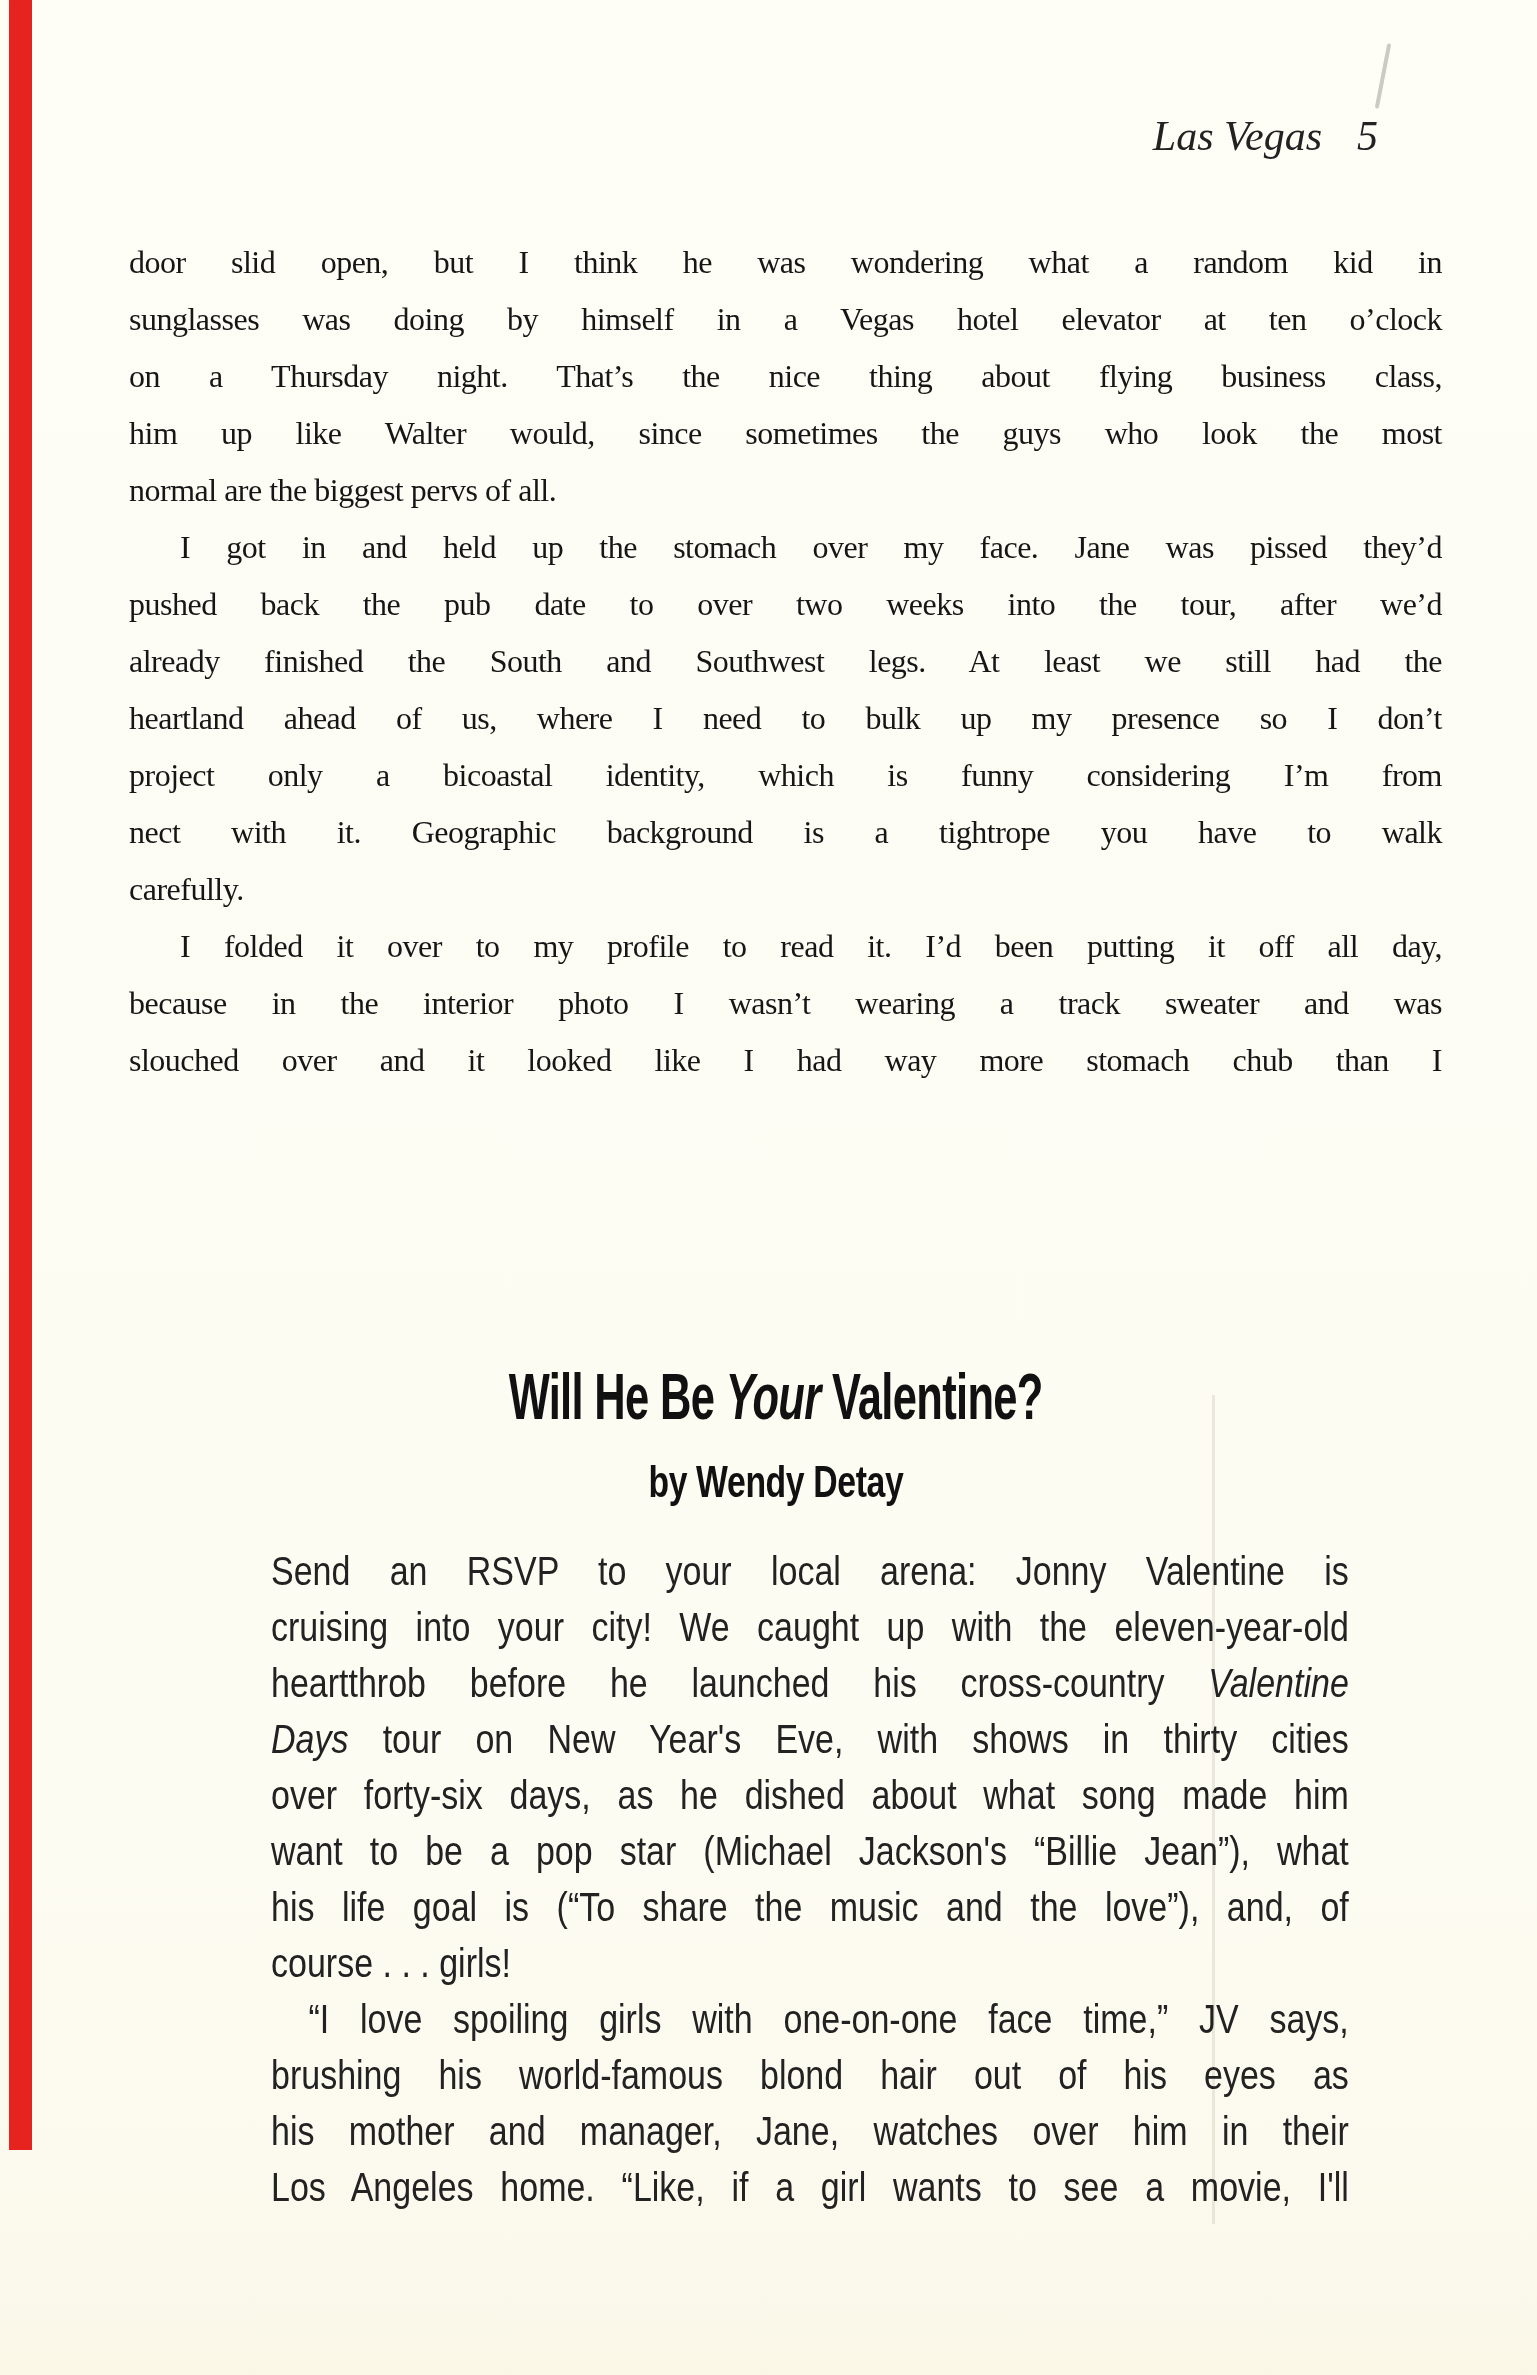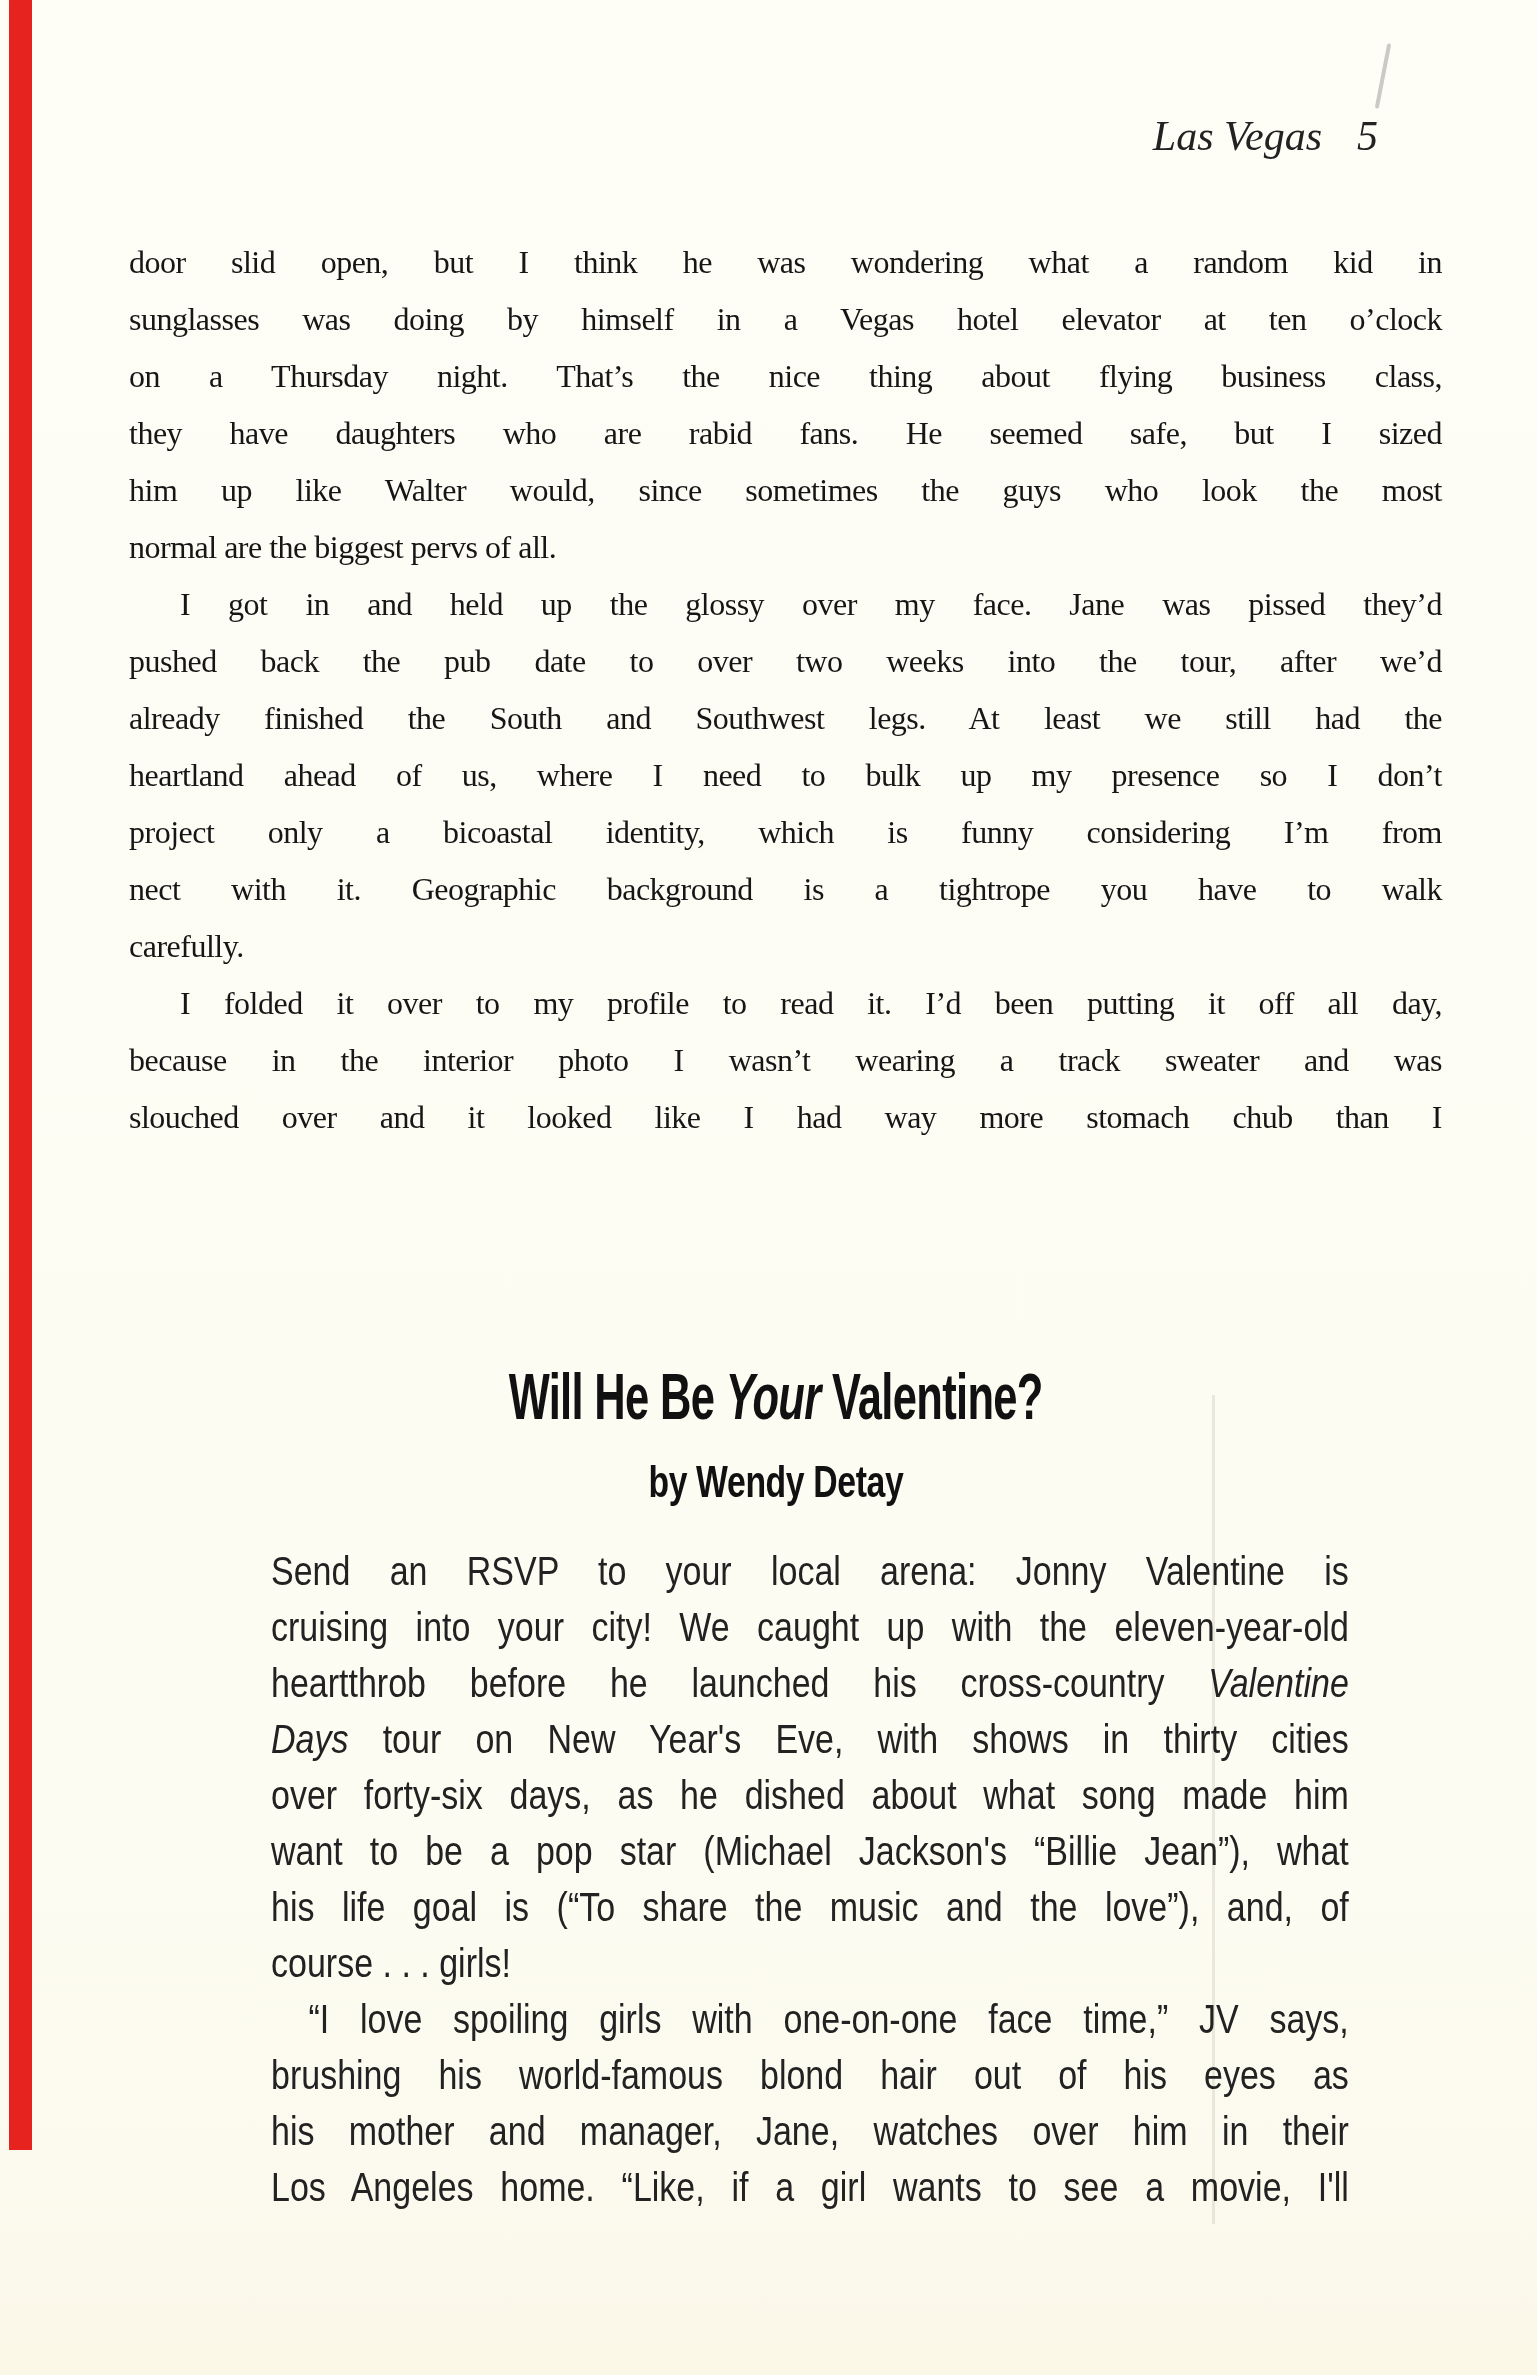--- a/index.html
+++ b/index.html
@@ -69,7 +69,6 @@
         <div class="line">door slid open, but I think he was wondering what a random kid in</div>
         <div class="line">sunglasses was doing by himself in a Vegas hotel elevator at ten o’clock</div>
         <div class="line">on a Thursday night. That’s the nice thing about flying business class,</div>
-        <div class="line">they have daughters who are rabid fans. He seemed safe, but I sized</div>
         <div class="line">him up like Walter would, since sometimes the guys who look the most</div>
         <div class="line last">normal are the biggest pervs of all.</div>
       </div>

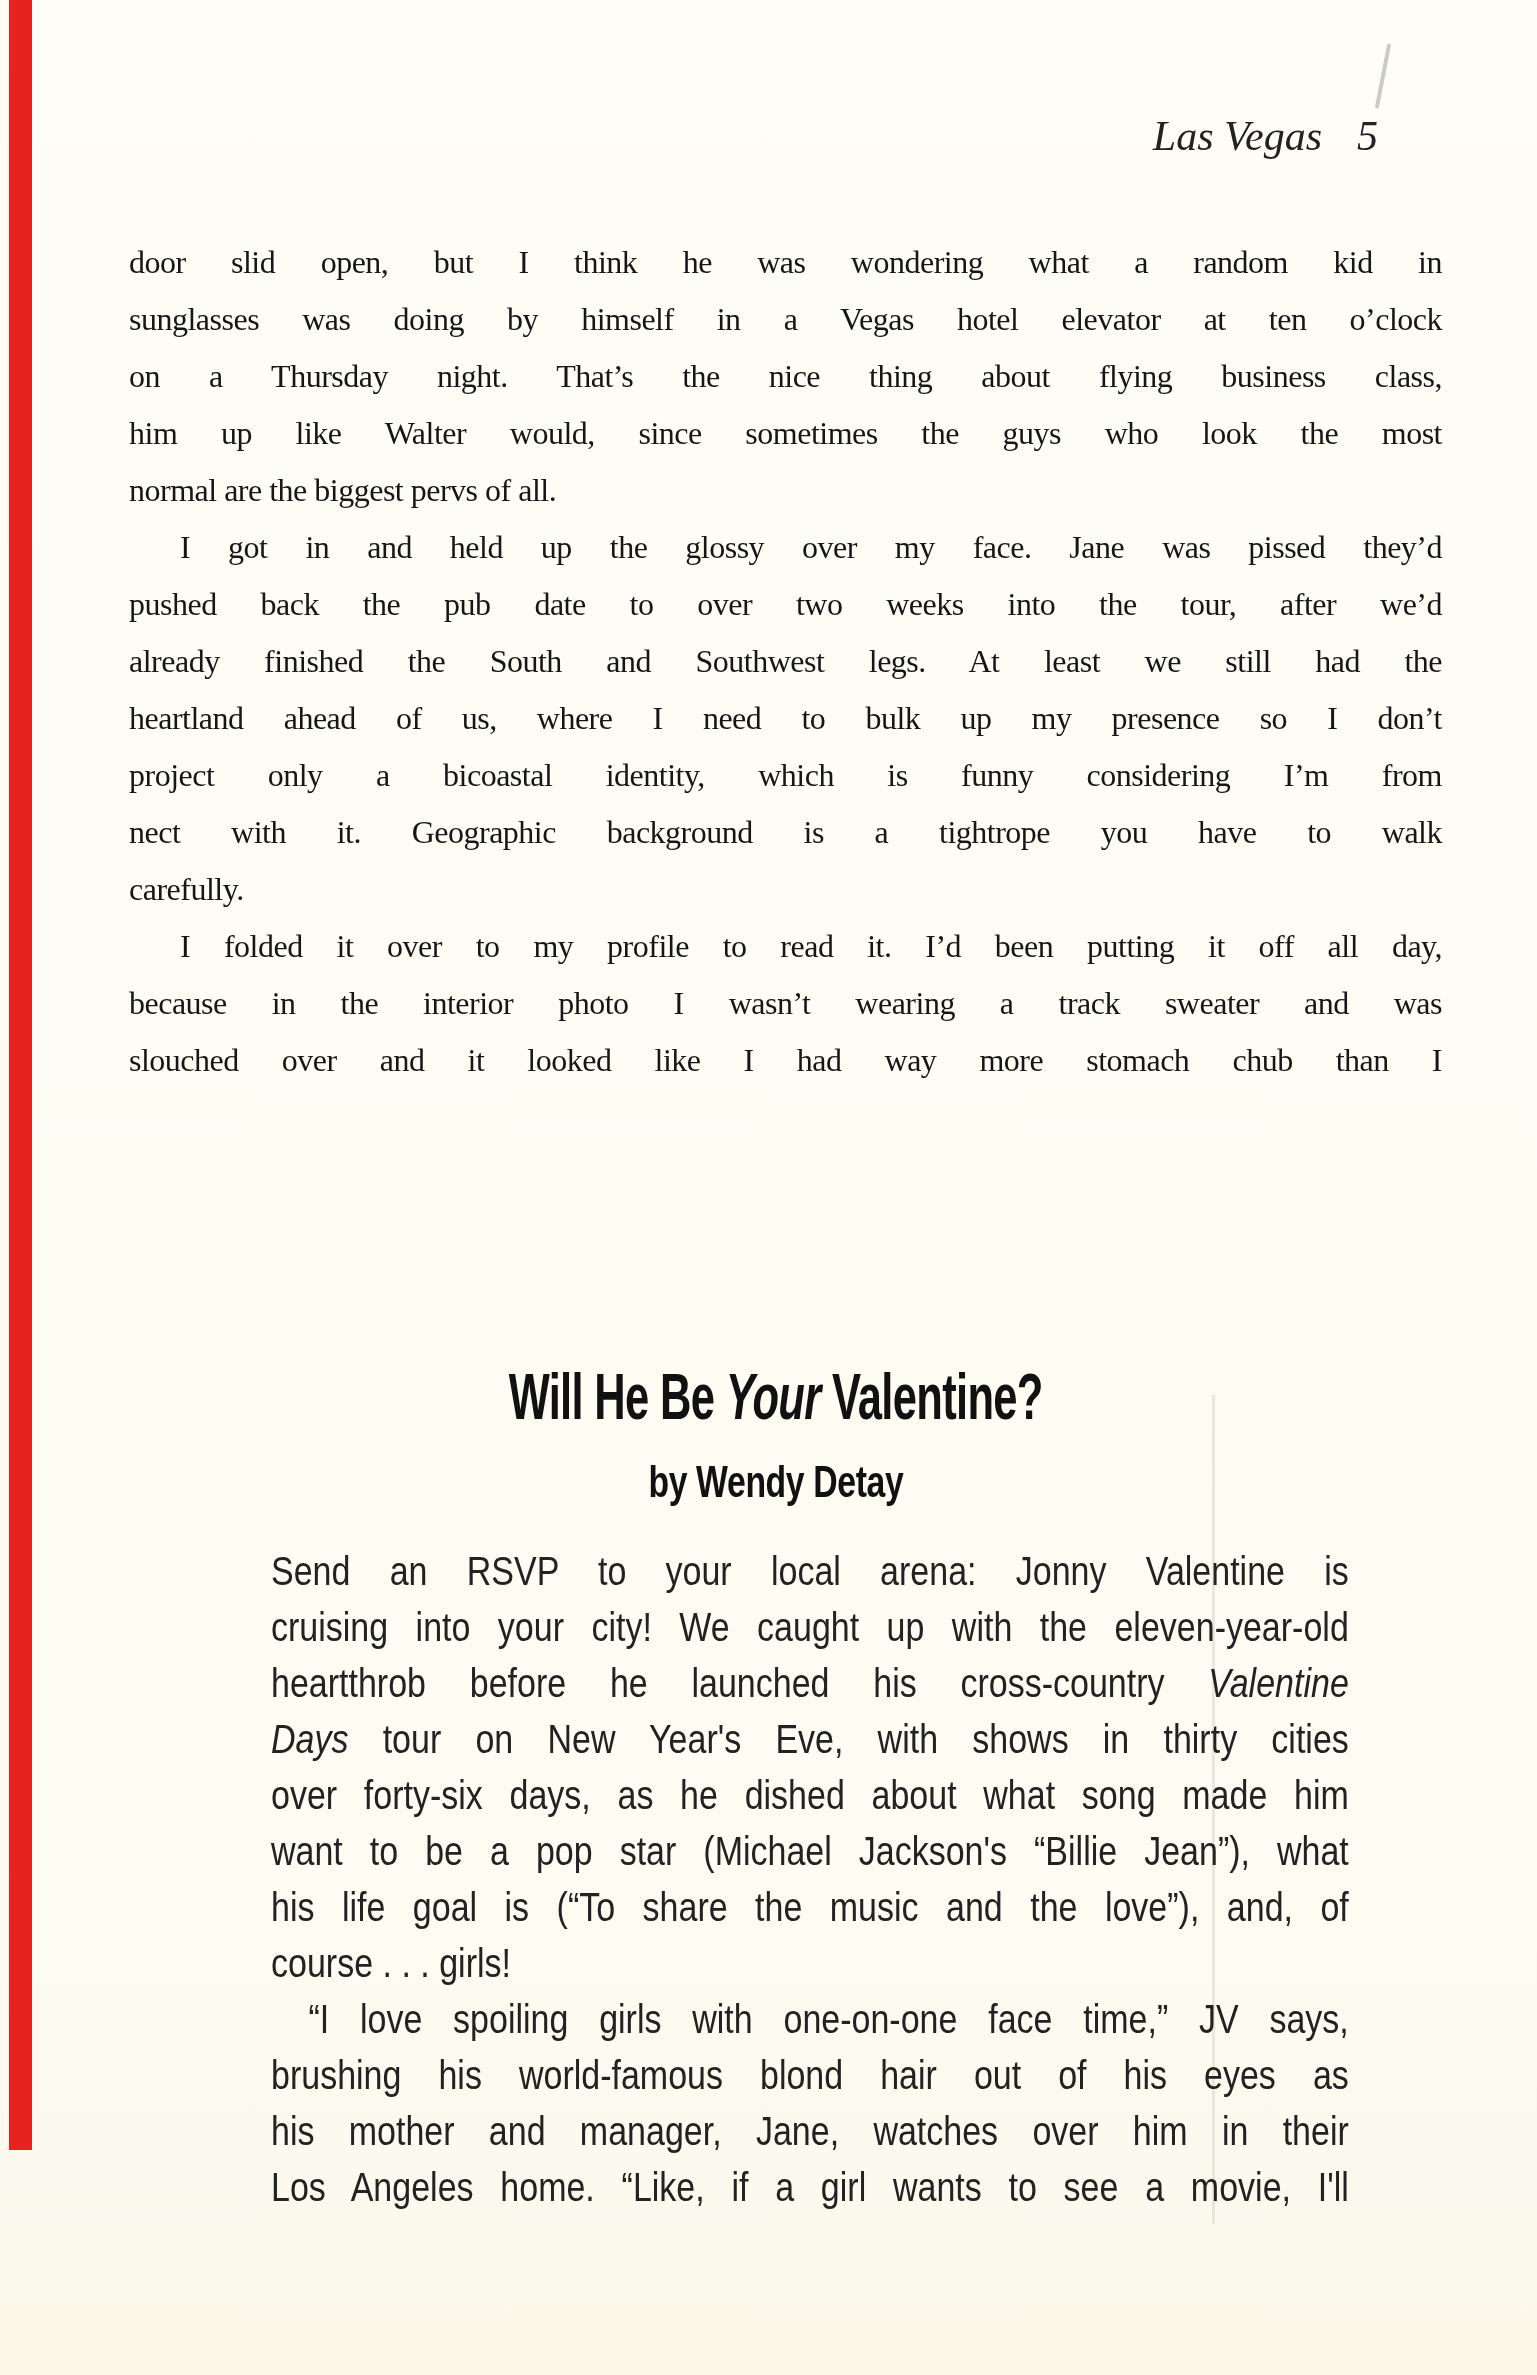--- a/index.html
+++ b/index.html
@@ -73,7 +73,7 @@
         <div class="line last">normal are the biggest pervs of all.</div>
       </div>
       <div class="para indent">
-        <div class="line">I got in and held up the glossy over my face. Jane was pissed they’d</div>
+        <div class="line">I got in and held up the stomach over my face. Jane was pissed they’d</div>
         <div class="line">pushed back the pub date to over two weeks into the tour, after we’d</div>
         <div class="line">already finished the South and Southwest legs. At least we still had the</div>
         <div class="line">heartland ahead of us, where I need to bulk up my presence so I don’t</div>

